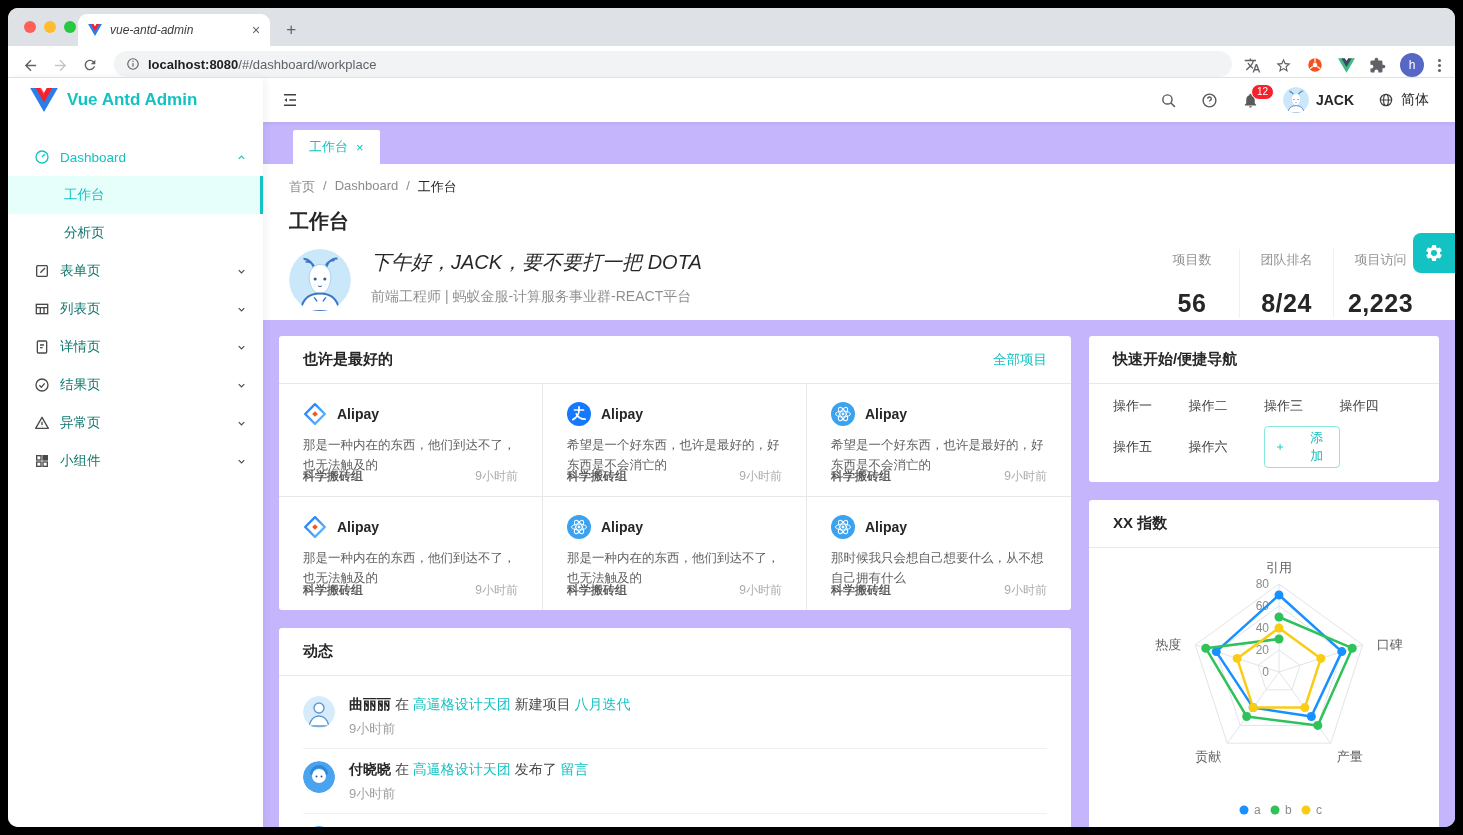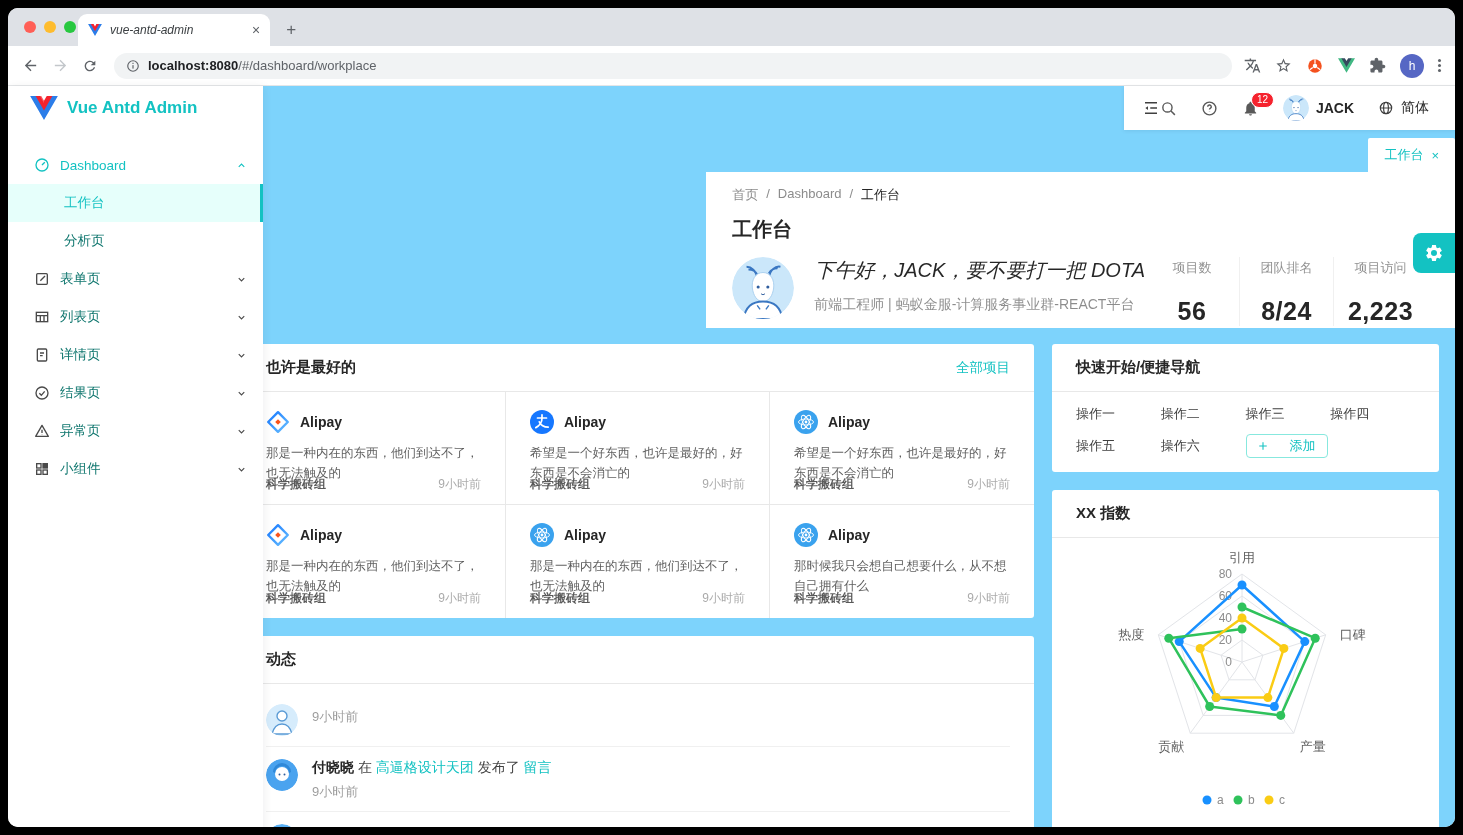--- a/index.html
+++ b/index.html
@@ -15,7 +15,7 @@
   .btab-title { font-size:12px; color:#3c4043; flex:1; white-space:nowrap; overflow:hidden; }
   .btab-close { color:#5f6368; font-size:14px; line-height:1; cursor:default; }
   .newtab { width:26px; height:26px; margin:0 0 3px 8px; border-radius:50%; display:flex; align-items:center; justify-content:center; color:#5f6368; font-size:17px; }
-  .urlrow { height:40px; background:#fff; border-bottom:1px solid #e4e6e8; display:flex; align-items:center; padding:0 10px; gap:6px; }
+  .urlrow { height:32px; background:#fff; border-bottom:1px solid #e4e6e8; display:flex; align-items:flex-end; padding:0 10px; gap:6px; }
   .navbtn { width:24px; height:24px; display:flex; align-items:center; justify-content:center; }
   .urlpill { flex:1; height:26px; background:#f1f3f4; border-radius:13px; display:flex; align-items:center; padding:0 12px; gap:8px; margin:0 6px; }
   .urltext { font-size:13px; color:#5f6368; }

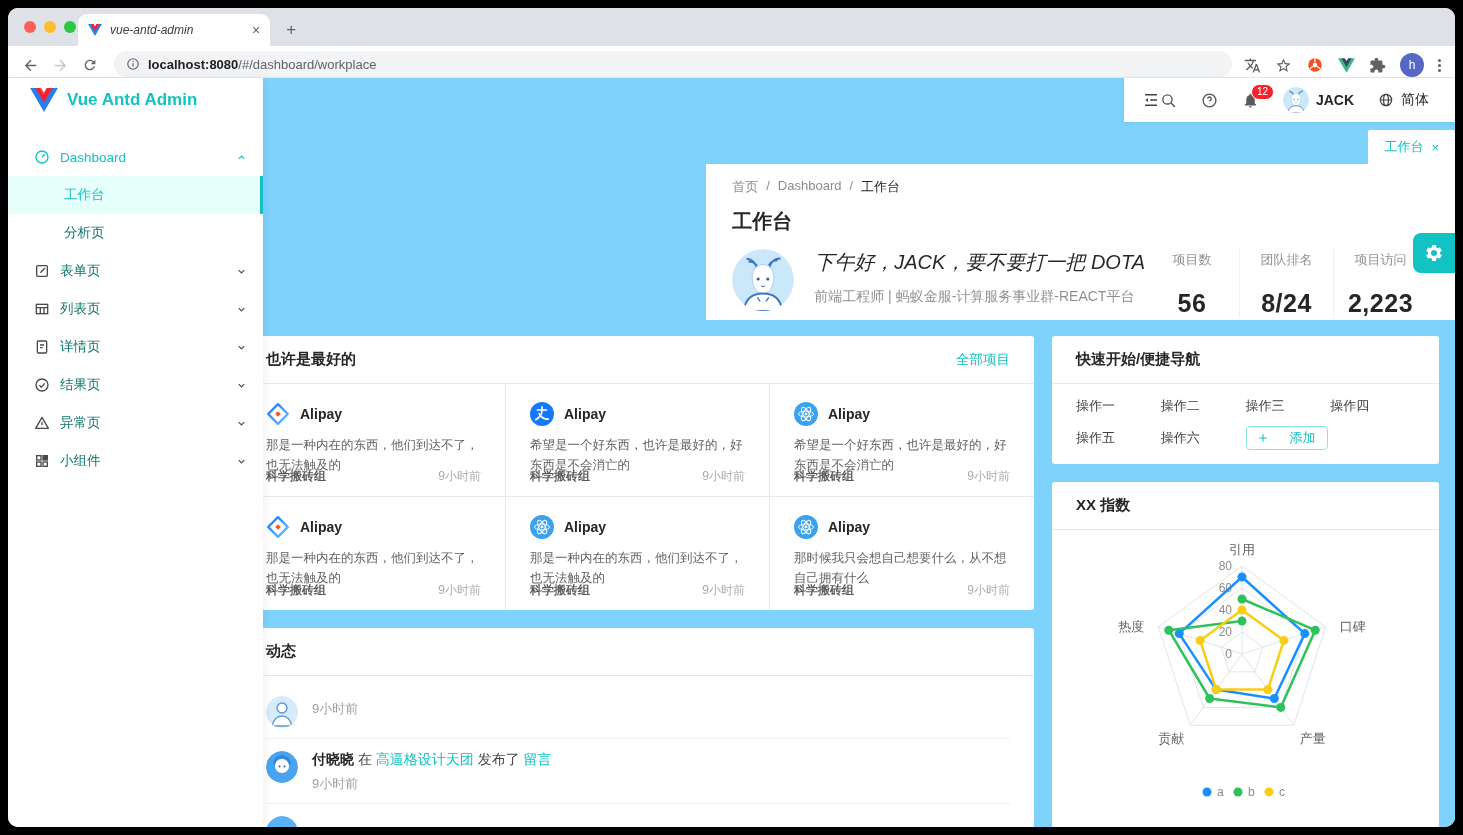--- a/index.html
+++ b/index.html
@@ -39,7 +39,7 @@
   .mi.selected { background:#e6fffb; color:#13c2c2; border-right:3px solid #13c2c2; }
   .micon svg, .chev svg { stroke:#4a4a4a; }
 
-  .main { flex:1; background:#7dd3fc; display:flex; flex-direction:column; min-width:0;align-items:flex-end; }
+  .main { flex:1; background:#c4b5fd; display:flex; flex-direction:column; min-width:0; }
   .appheader { height:44px; background:#fff; box-shadow:0 1px 4px rgba(0,21,41,.08); display:flex; align-items:center; padding:0 26px 0 18px; z-index:4; }
   .fold { display:flex; }
   .hicons { margin-left:auto; display:flex; align-items:center; gap:24px; }

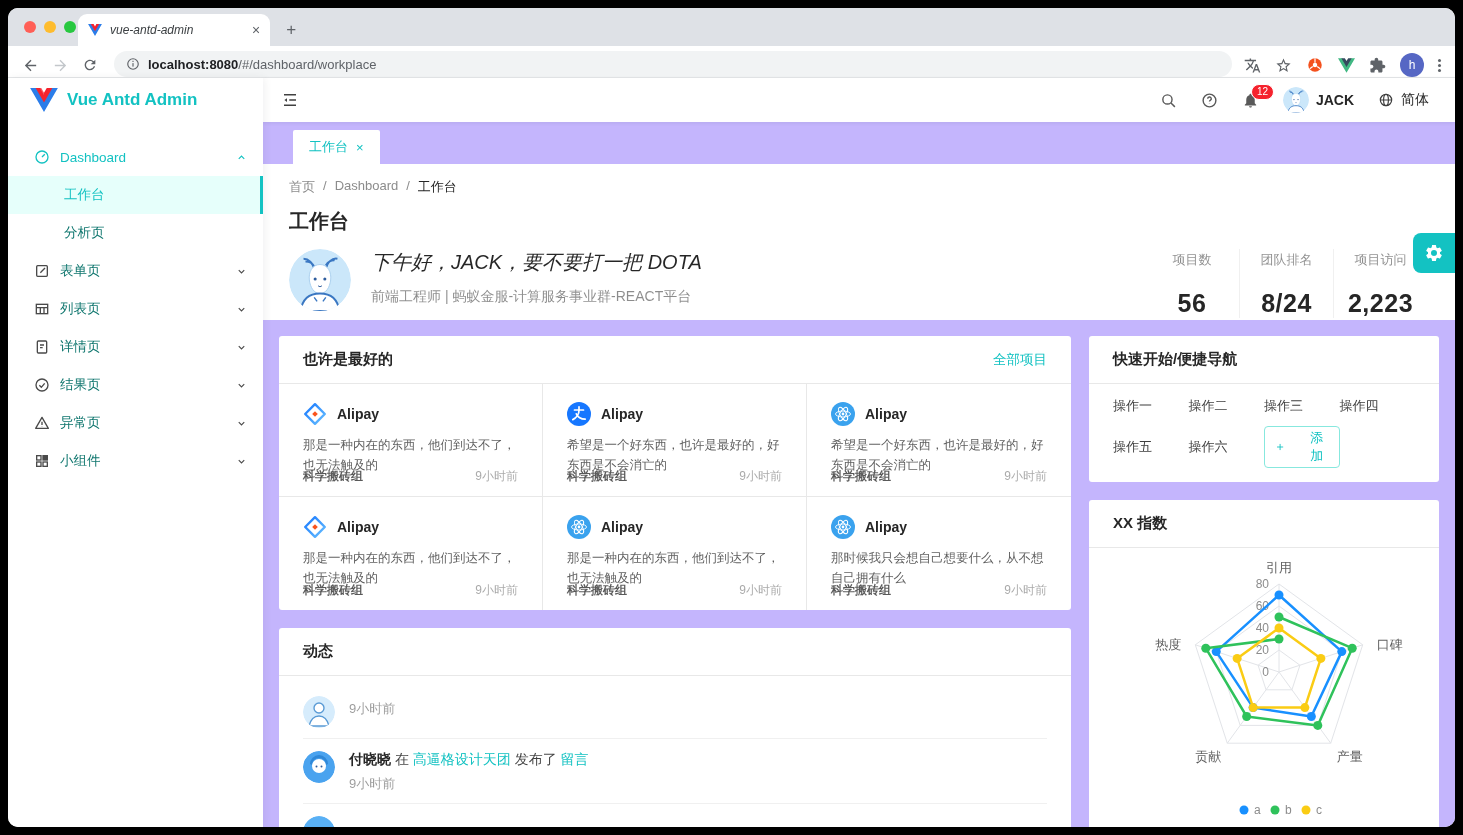--- a/index.html
+++ b/index.html
@@ -559,6 +559,13 @@
                     </svg>
                 </span>
                 <div>
+                  <div class="act-line">
+                    <span class="nm">曲丽丽</span>
+                    <span>在</span>
+                    <a>高逼格设计天团</a>
+                    <span>新建项目</span>
+                    <a>八月迭代</a>
+                  </div>
                   <div class="act-time">9小时前</div>
                 </div>
               </div>

